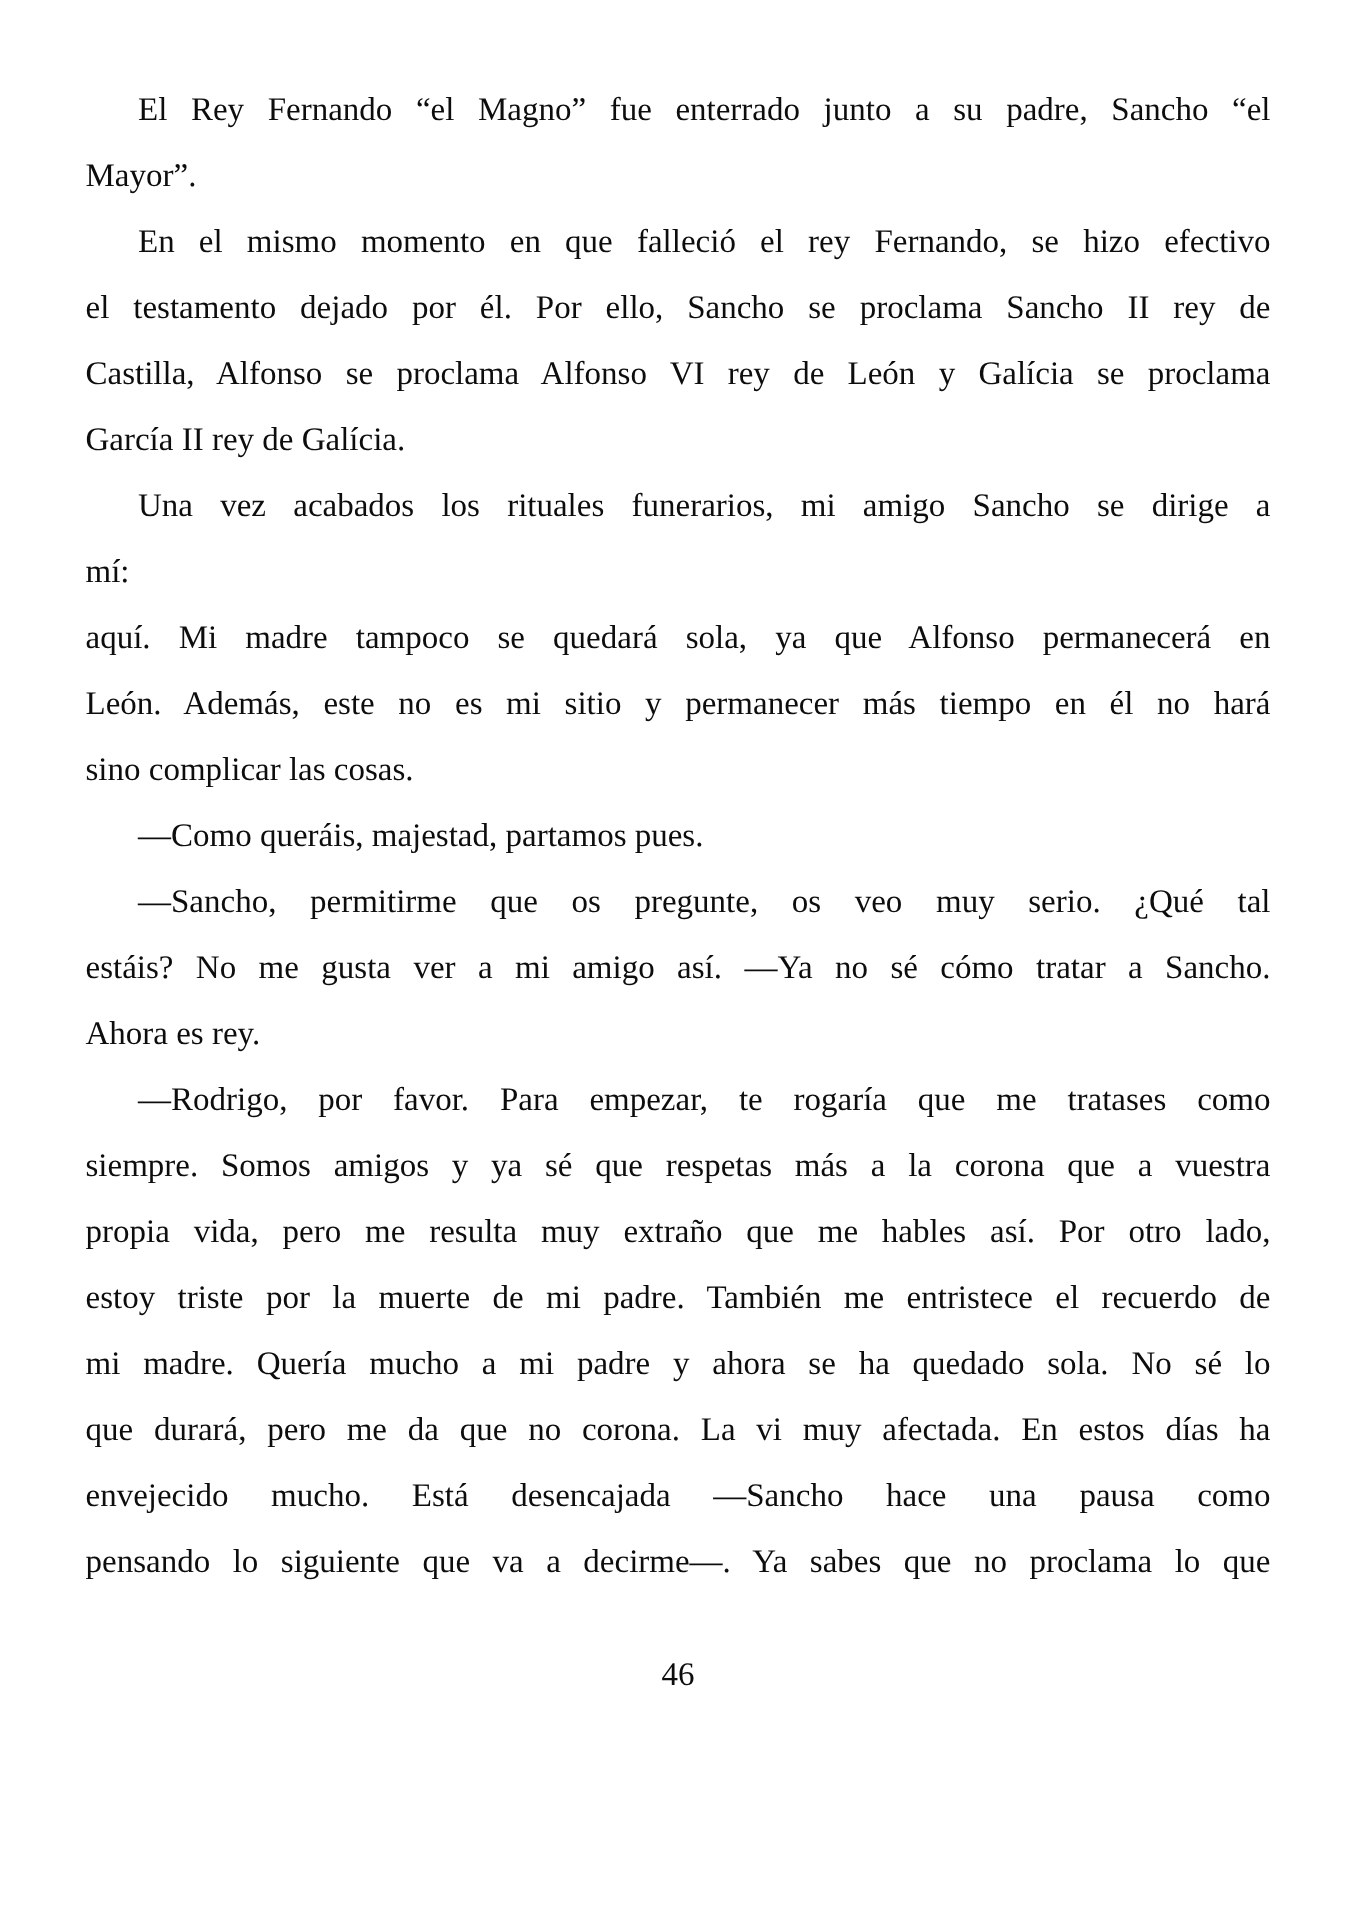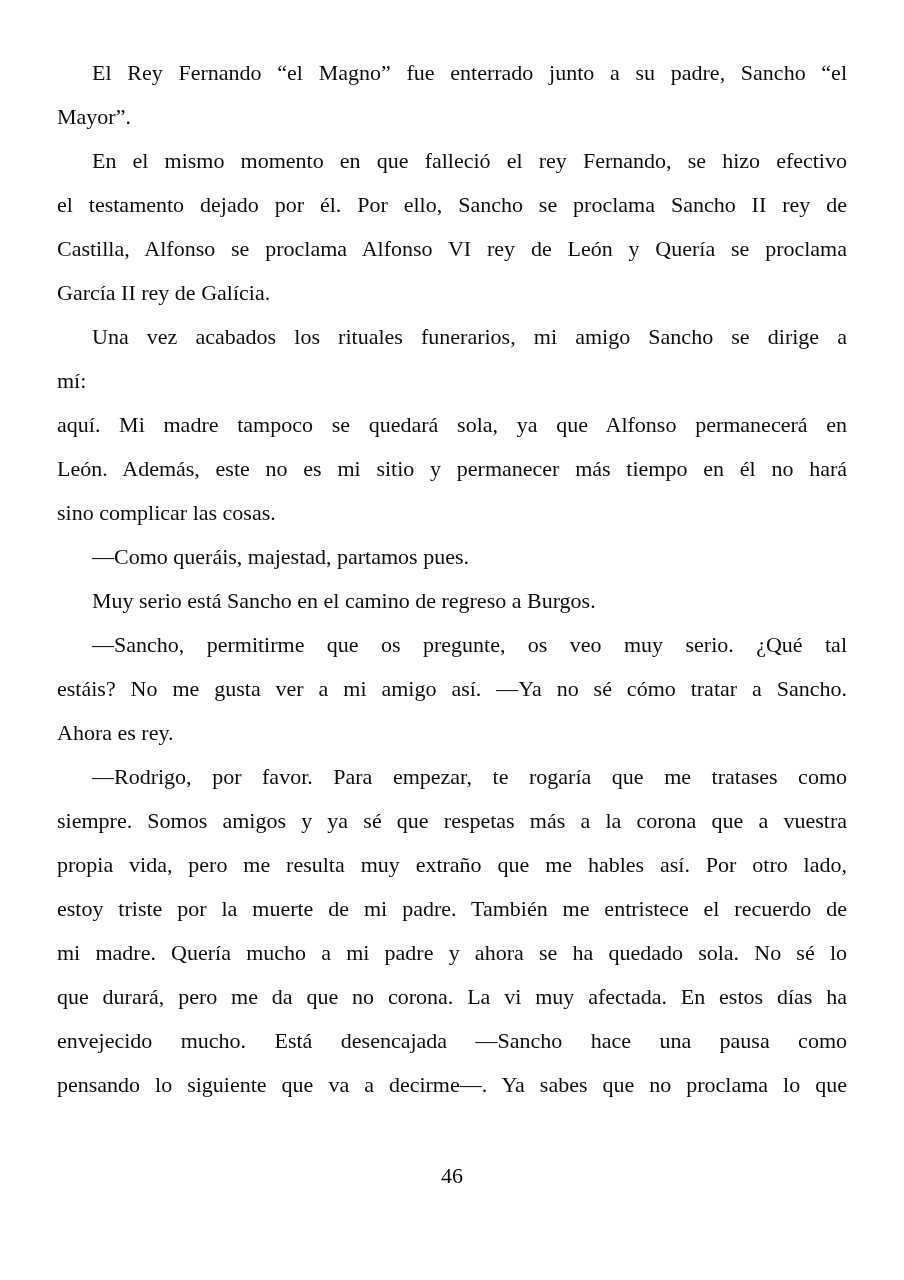--- a/index.html
+++ b/index.html
@@ -66,7 +66,7 @@
       <div class="paragraph">
         <div class="para-line line-first">En el mismo momento en que falleció el rey Fernando, se hizo efectivo</div>
         <div class="para-line">el testamento dejado por él. Por ello, Sancho se proclama Sancho II rey de</div>
-        <div class="para-line">Castilla, Alfonso se proclama Alfonso VI rey de León y Quería se proclama</div>
+        <div class="para-line">Castilla, Alfonso se proclama Alfonso VI rey de León y Galícia se proclama</div>
         <div class="para-line line-last">García II rey de Galícia.</div>
       </div>
       <div class="paragraph">

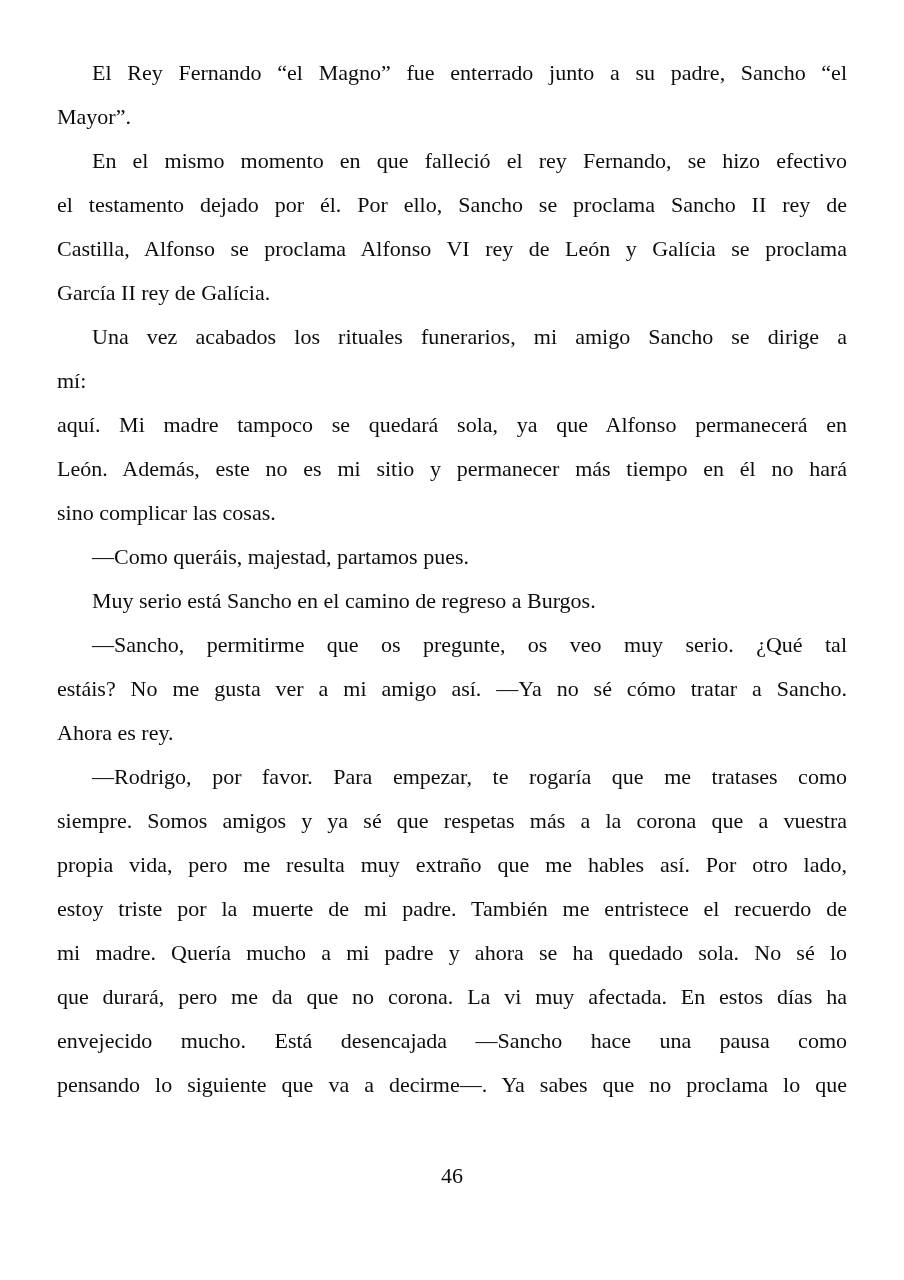--- a/index.html
+++ b/index.html
@@ -82,9 +82,6 @@
         <div class="para-line line-first line-last">—Como queráis, majestad, partamos pues.</div>
       </div>
       <div class="paragraph">
-        <div class="para-line line-first line-last">Muy serio está Sancho en el camino de regreso a Burgos.</div>
-      </div>
-      <div class="paragraph">
         <div class="para-line line-first">—Sancho, permitirme que os pregunte, os veo muy serio. ¿Qué tal</div>
         <div class="para-line">estáis? No me gusta ver a mi amigo así. —Ya no sé cómo tratar a Sancho.</div>
         <div class="para-line line-last">Ahora es rey.</div>

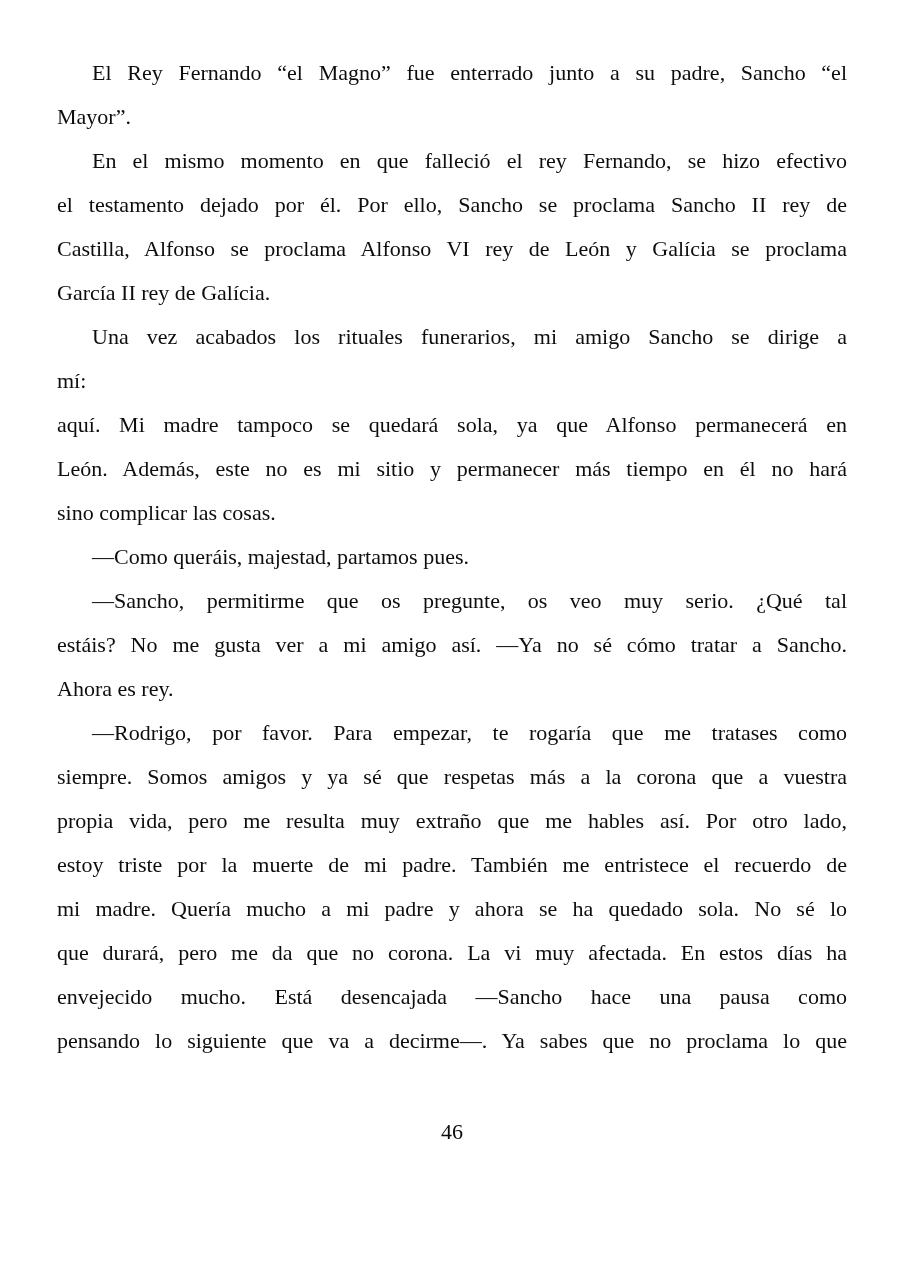--- a/index.html
+++ b/index.html
@@ -45,7 +45,7 @@
     text-align-last: left;
   }
   .page-number {
-    margin-top: 54px;
+    margin-top: 38px;
     width: 790px;
     text-align: center;
     font-family: "Liberation Serif", "DejaVu Serif", serif;

